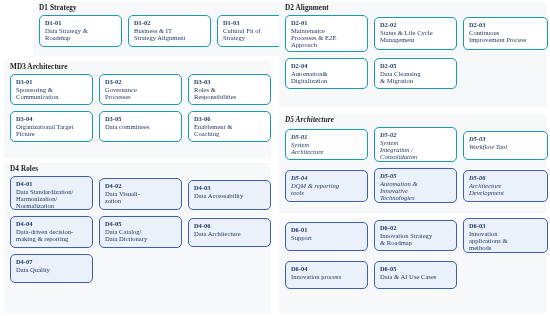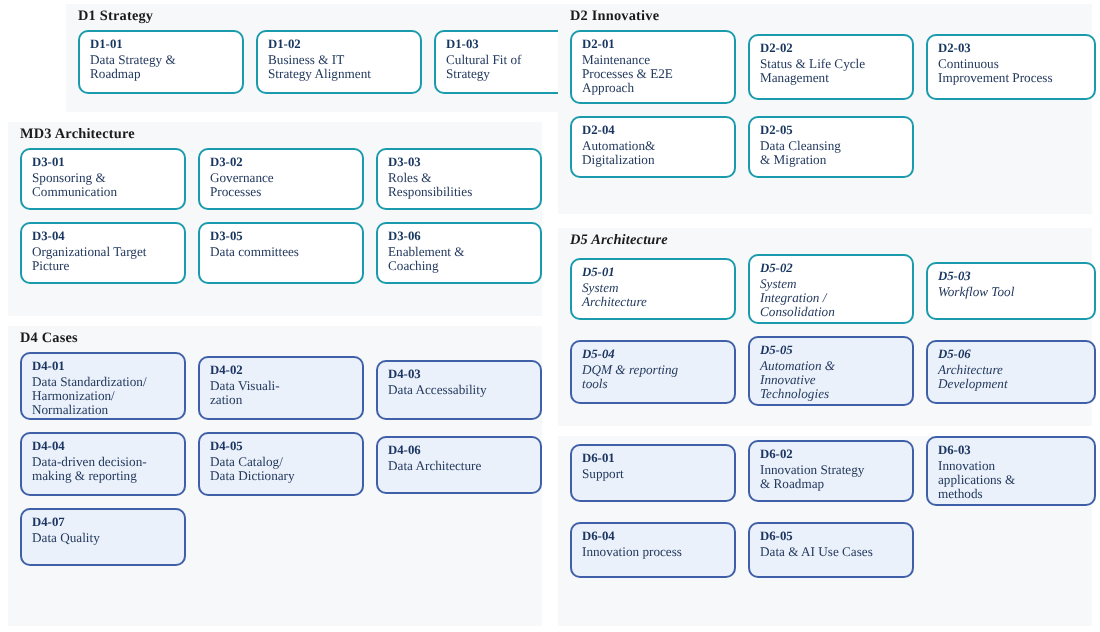--- a/index.html
+++ b/index.html
@@ -186,7 +186,7 @@
   <div class="column col-right">
 
     <div class="group" style="top:2px; height:105px;">
-      <div class="group-header">D2 Innovative</div>
+      <div class="group-header">D2 Alignment</div>
       <div class="group-body" style="height:87px;">
         <div class="card teal" style="left:6px;   top:0px;  width:83px; height:37px;">
           <span class="card-code">D2-01</span>

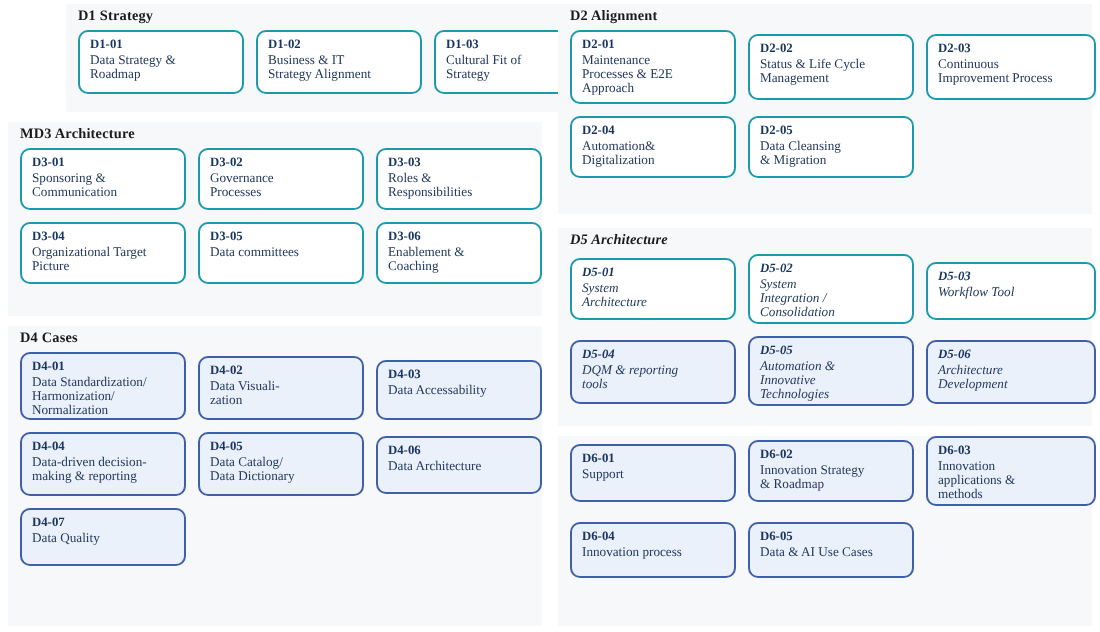--- a/index.html
+++ b/index.html
@@ -143,7 +143,7 @@
     </div>
 
     <div class="group" style="top:163px; height:150px;">
-      <div class="group-header">D4 Cases</div>
+      <div class="group-header">D4 Roles</div>
       <div class="group-body" style="height:132px;">
         <div class="card blue" style="left:6px;   top:0px;  width:83px; height:34px;">
           <span class="card-code">D4-01</span>

